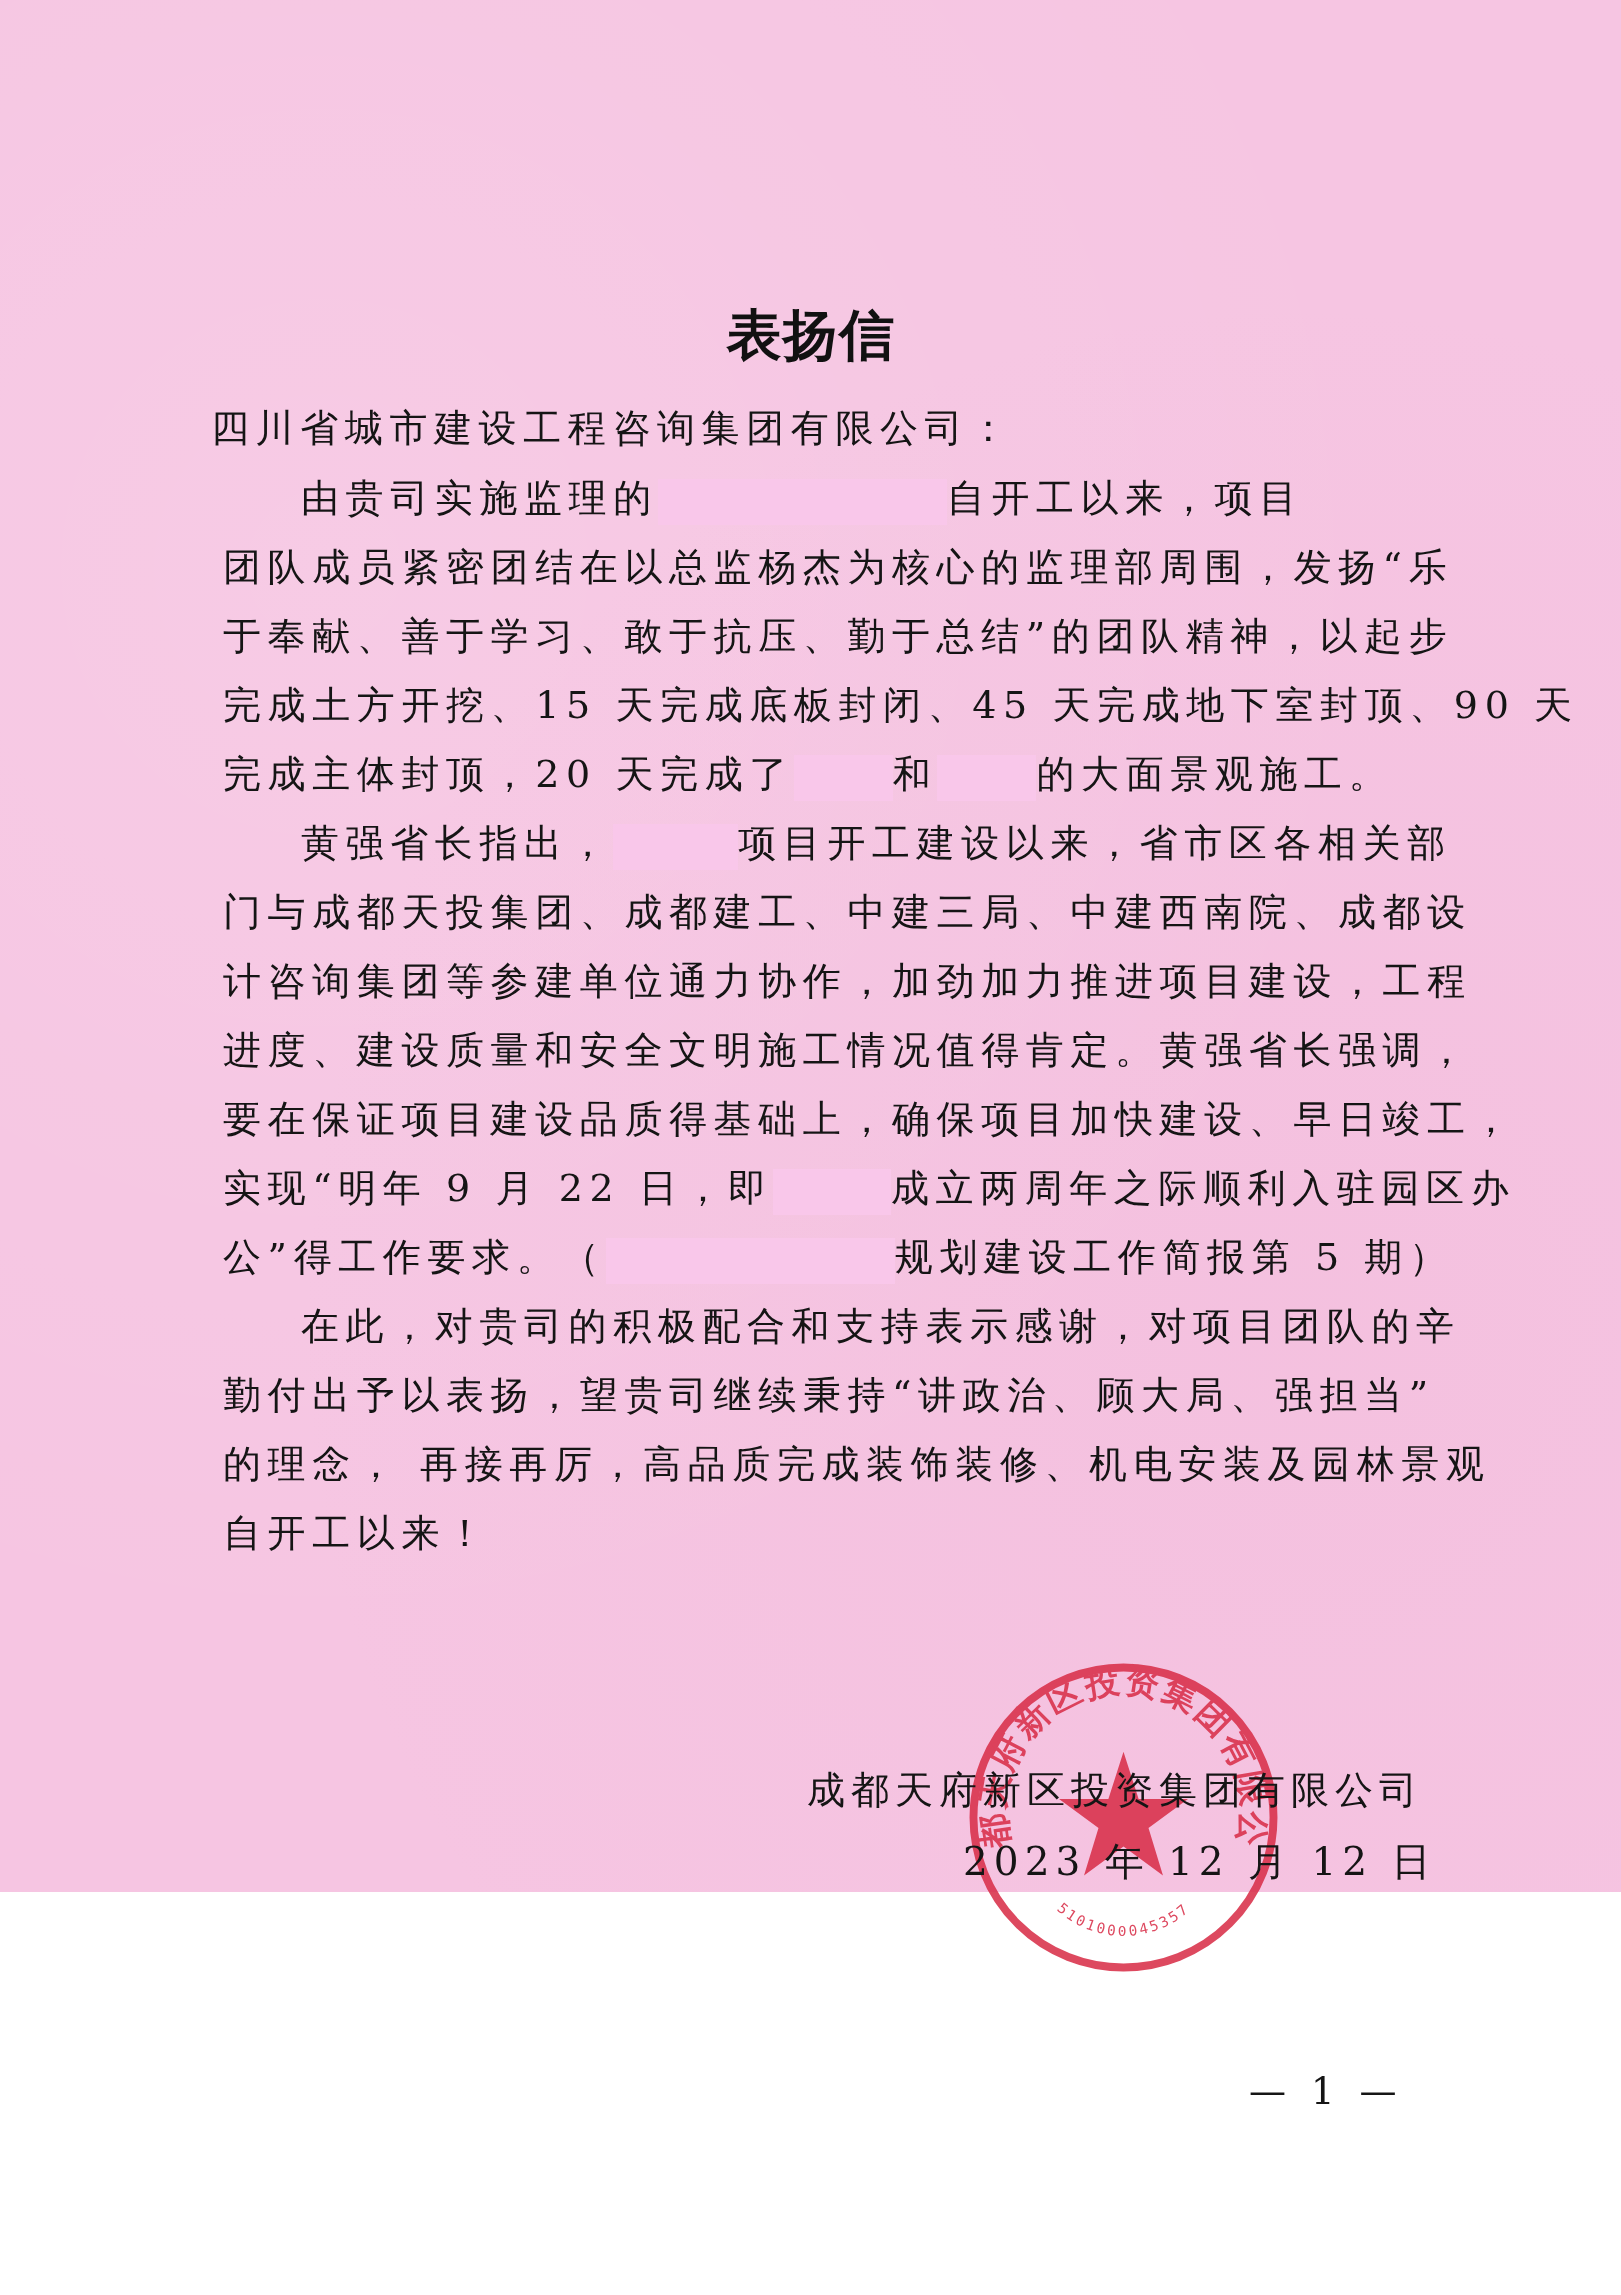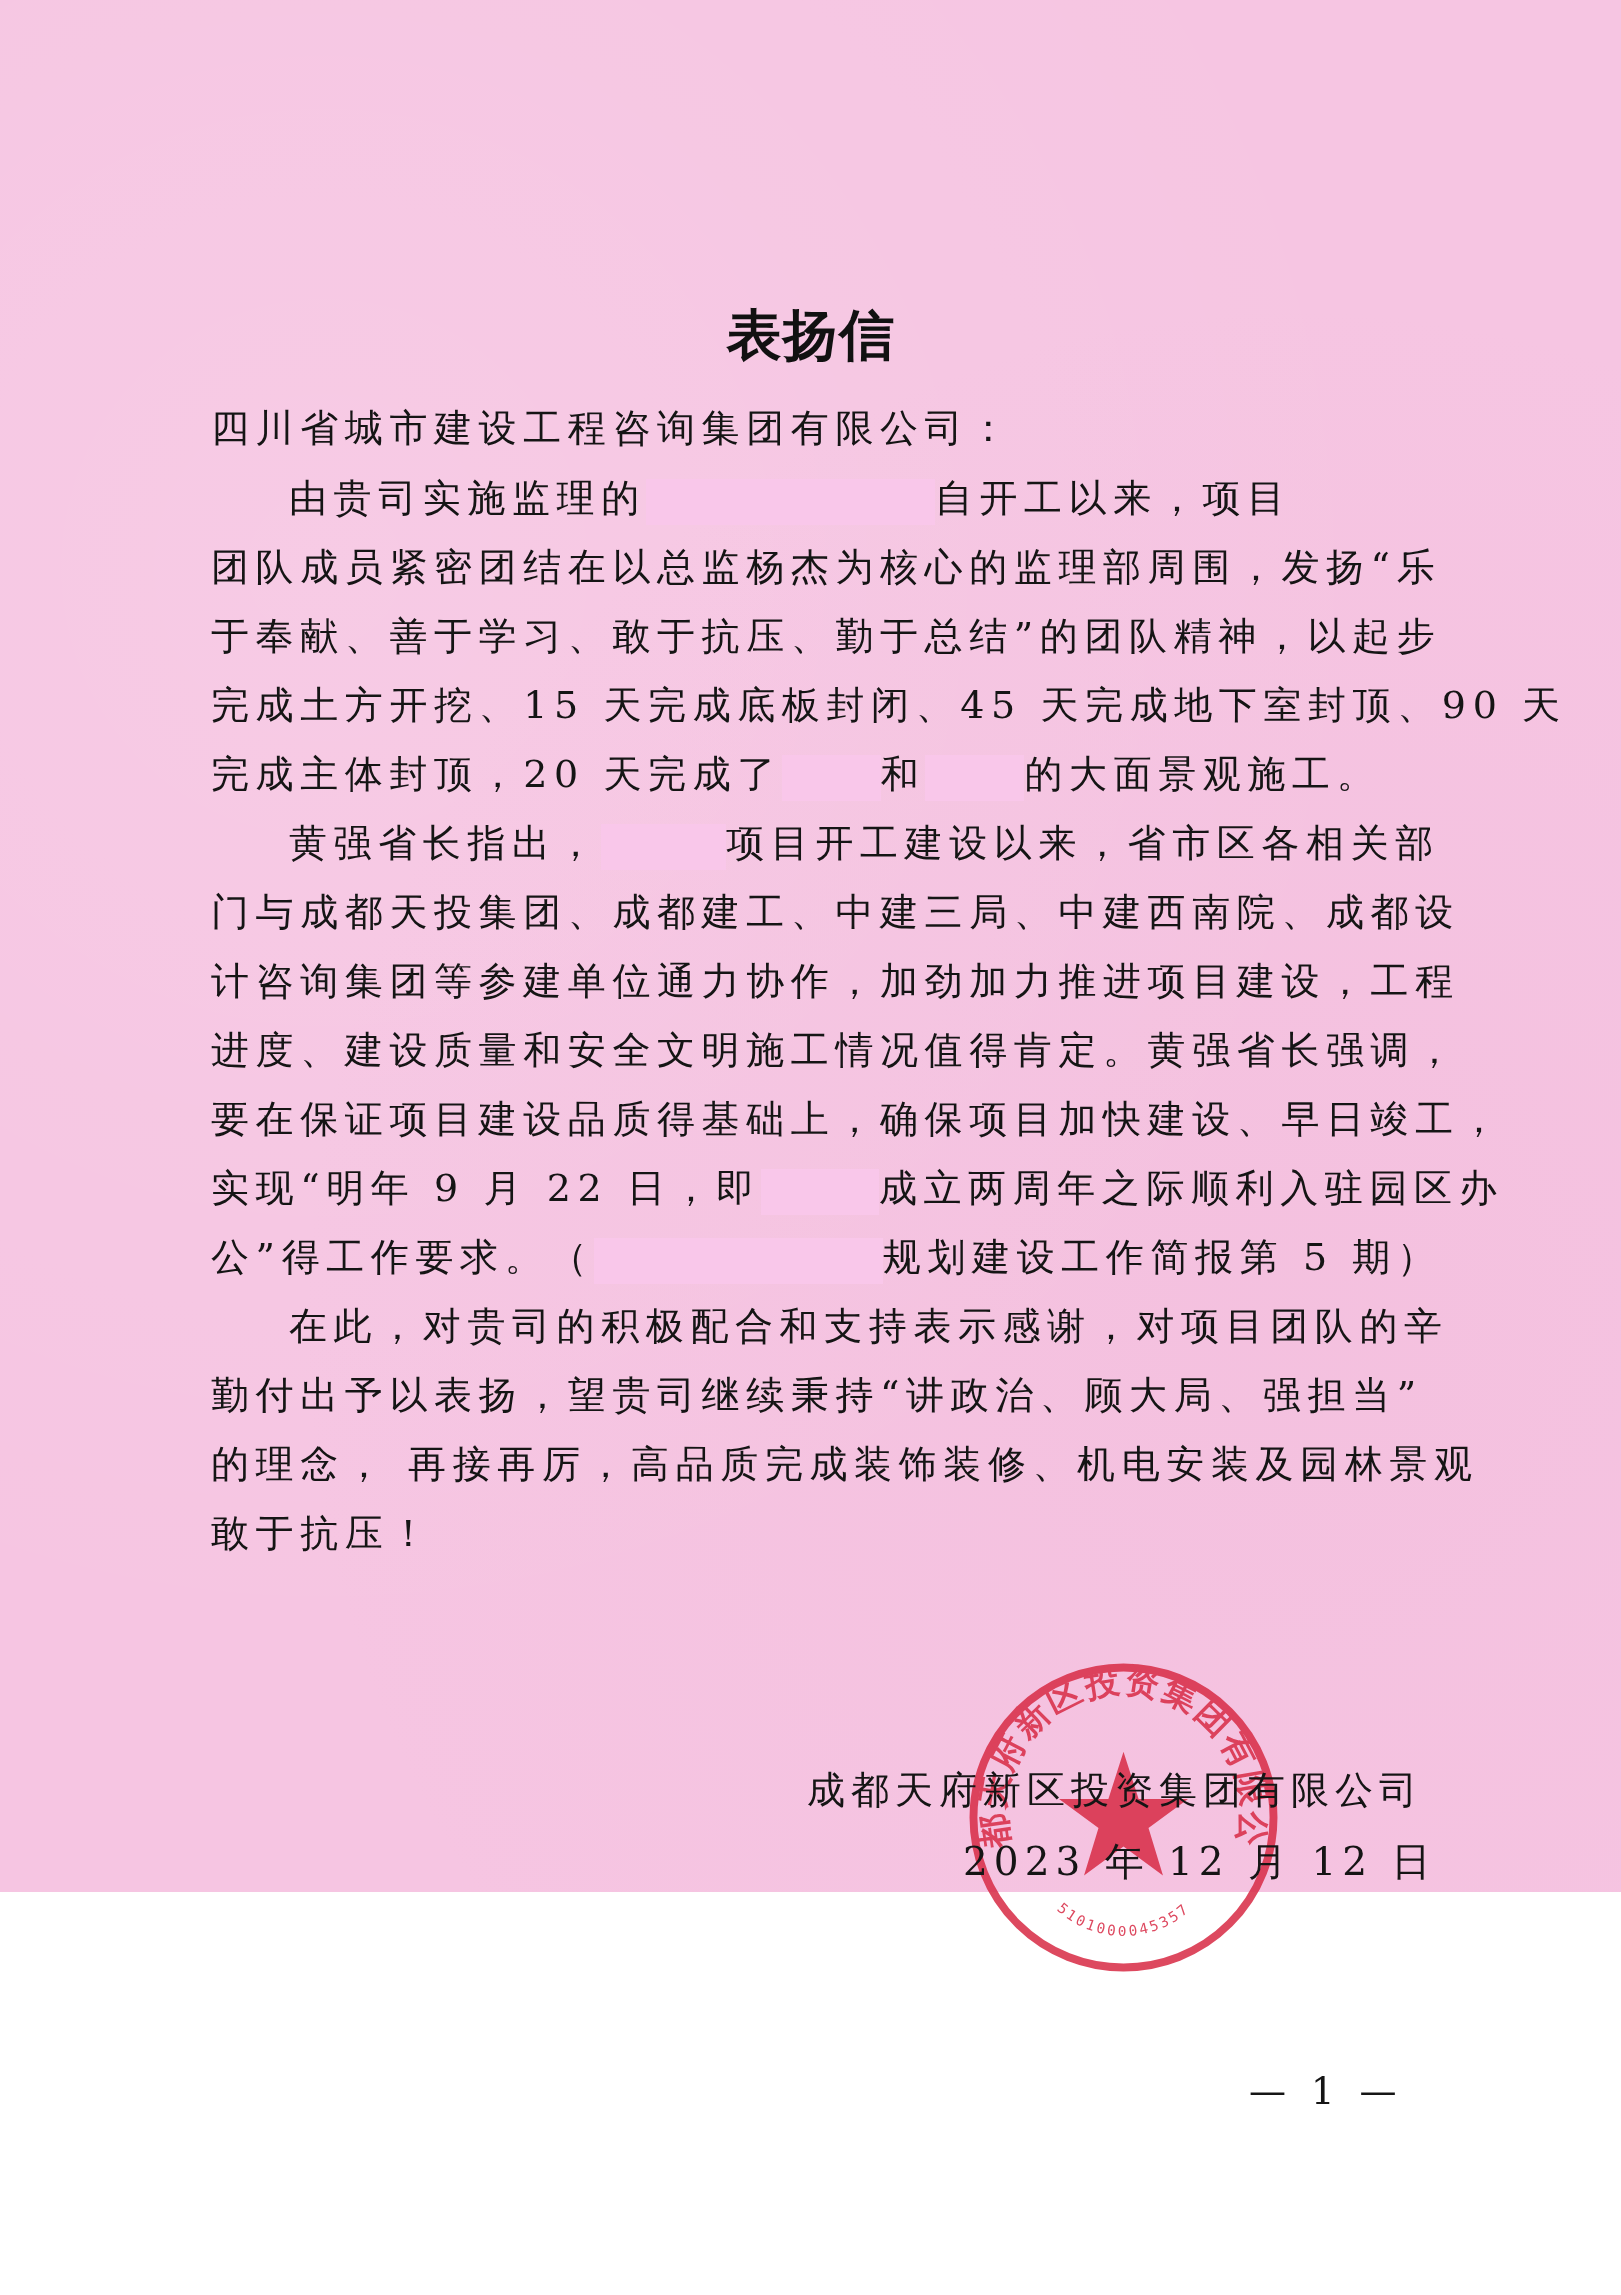--- a/index.html
+++ b/index.html
@@ -58,7 +58,7 @@
       height: 46px;
       background: #f9c7ea;
     }
-    .body-text { top: 464px; }
+    .body-text { top: 464px; margin-left: 12px; }
     .sig {
       position: absolute;
       font-size: 38px;

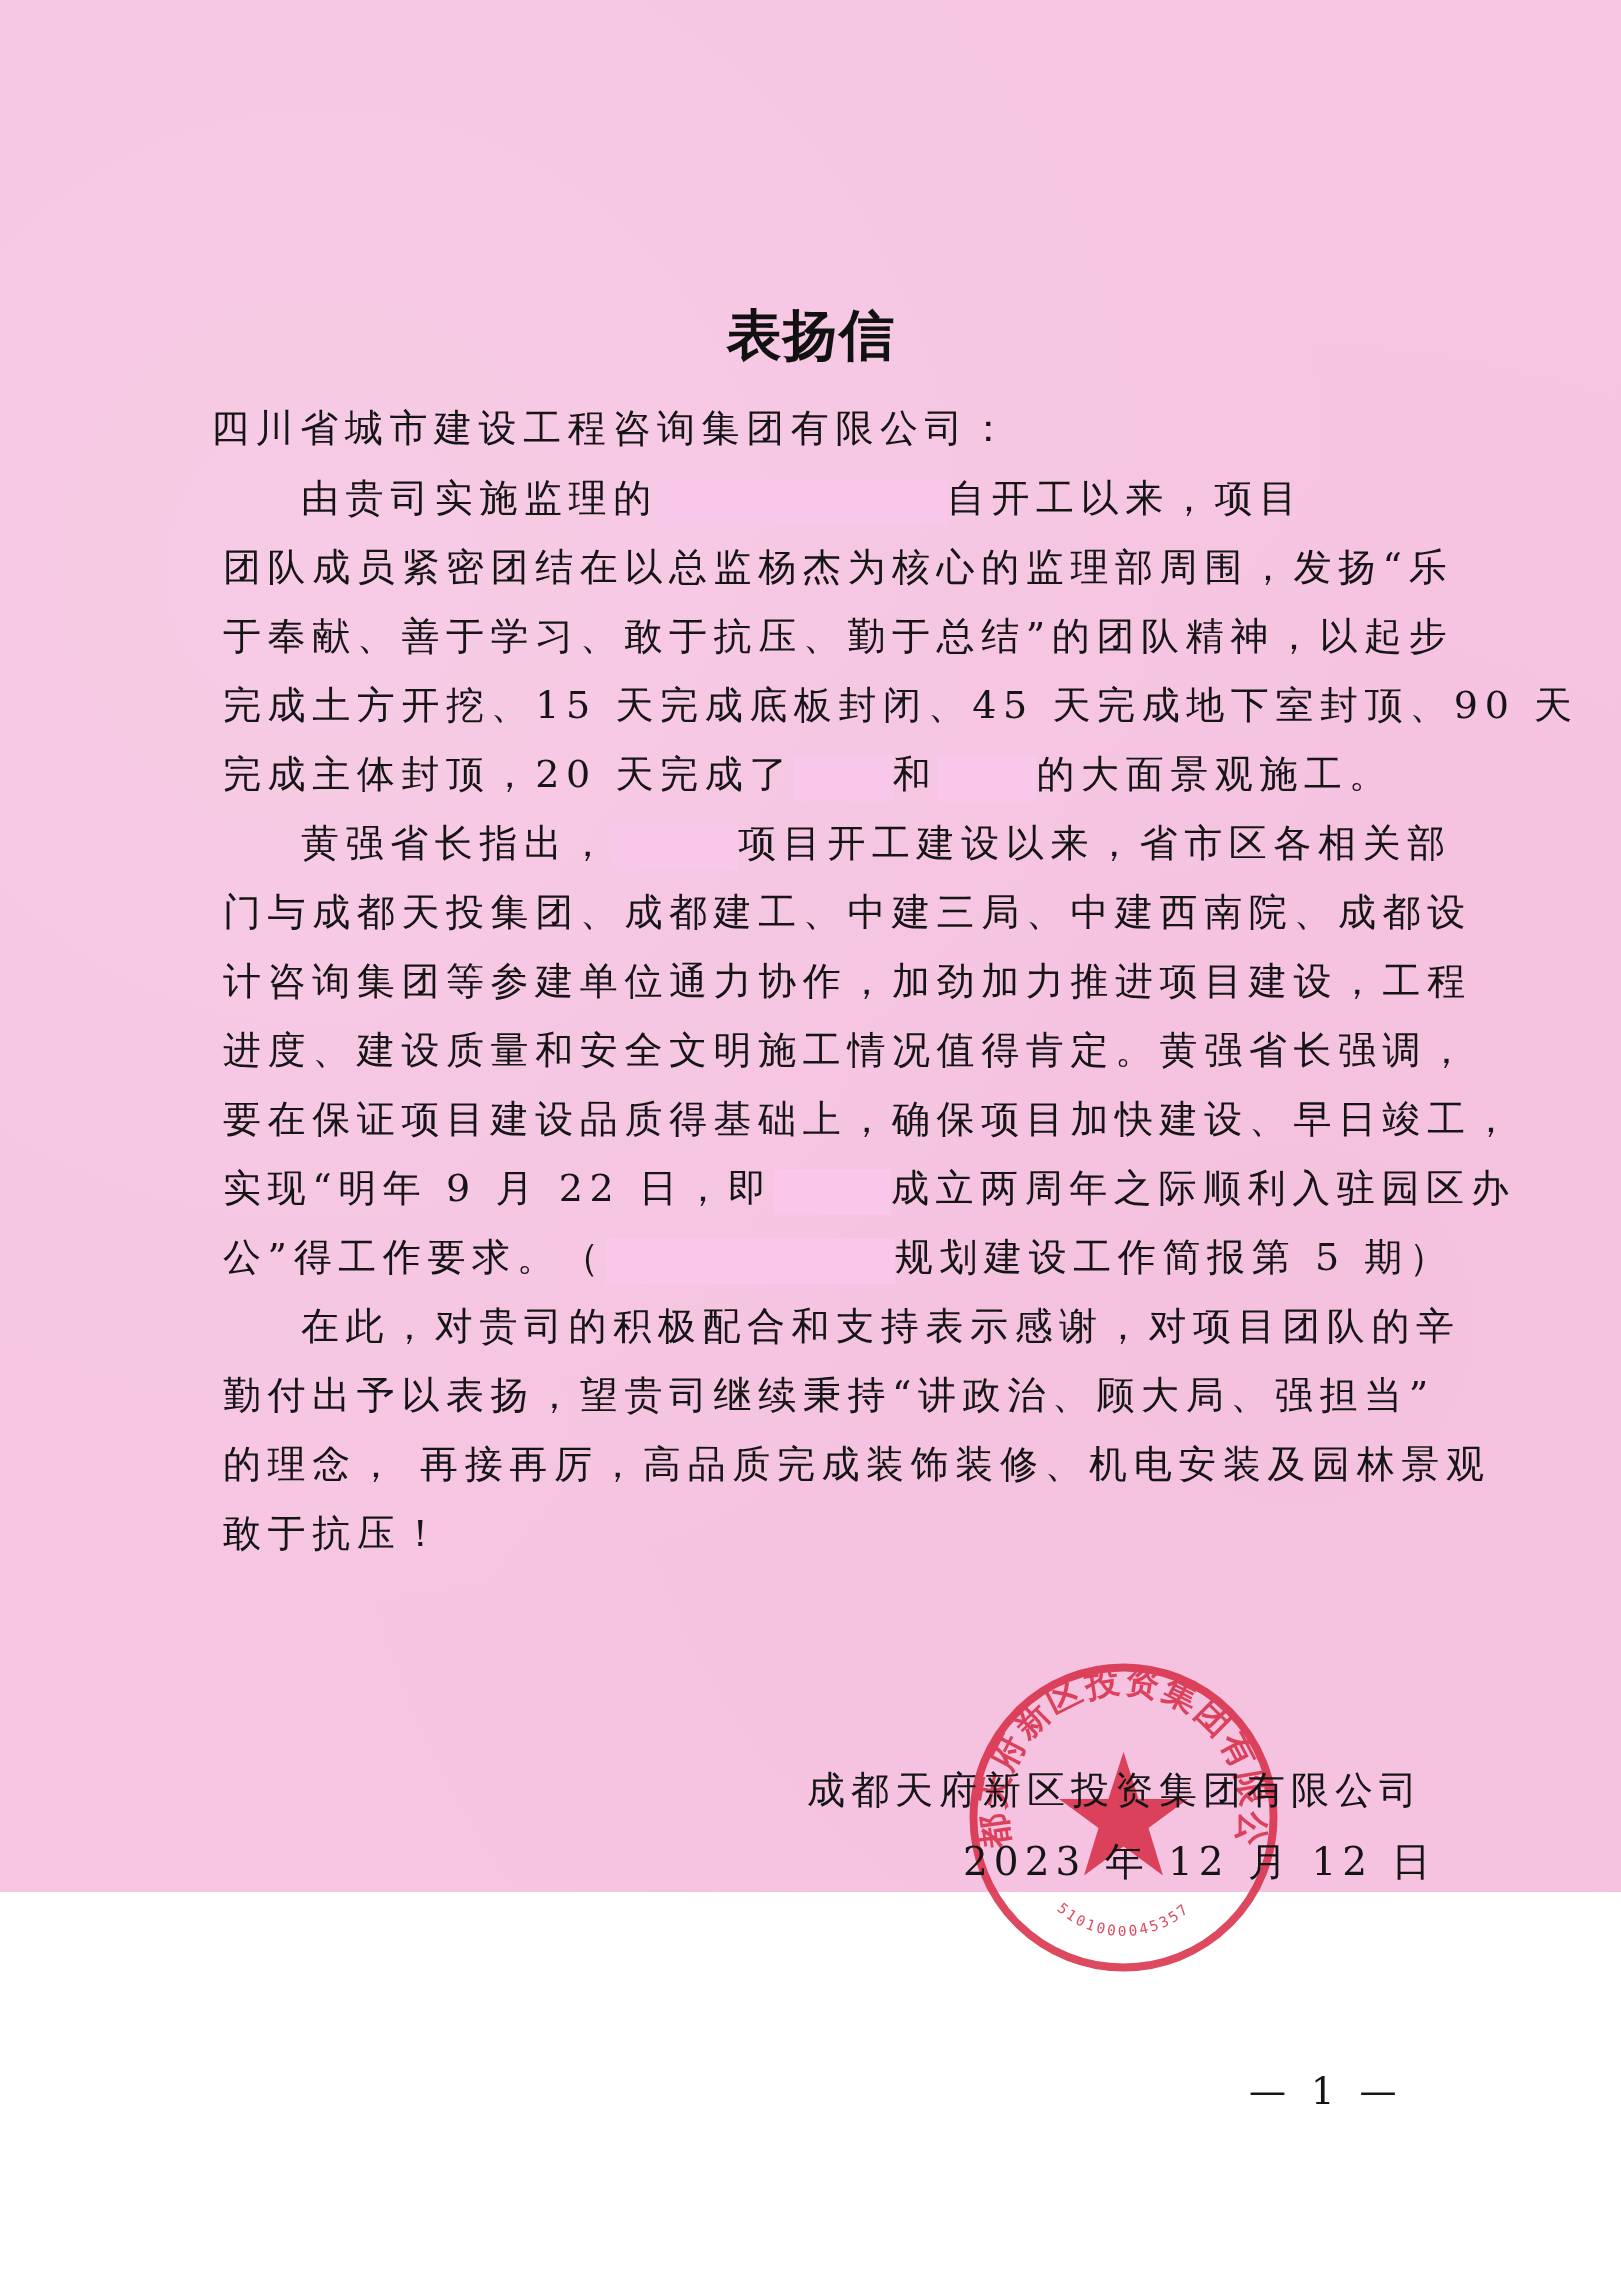--- a/index.html
+++ b/index.html
@@ -122,7 +122,7 @@
     <span class="line indent">在此，对贵司的积极配合和支持表示感谢，对项目团队的辛</span>
     <span class="line">勤付出予以表扬，望贵司继续秉持“讲政治、顾大局、强担当”</span>
     <span class="line">的理念， 再接再厉，高品质完成装饰装修、机电安装及园林景观</span>
-    <span class="line">敢于抗压！</span>
+    <span class="line">自开工以来！</span>
   </div>
 
   <svg class="seal" viewBox="0 0 500 500">

